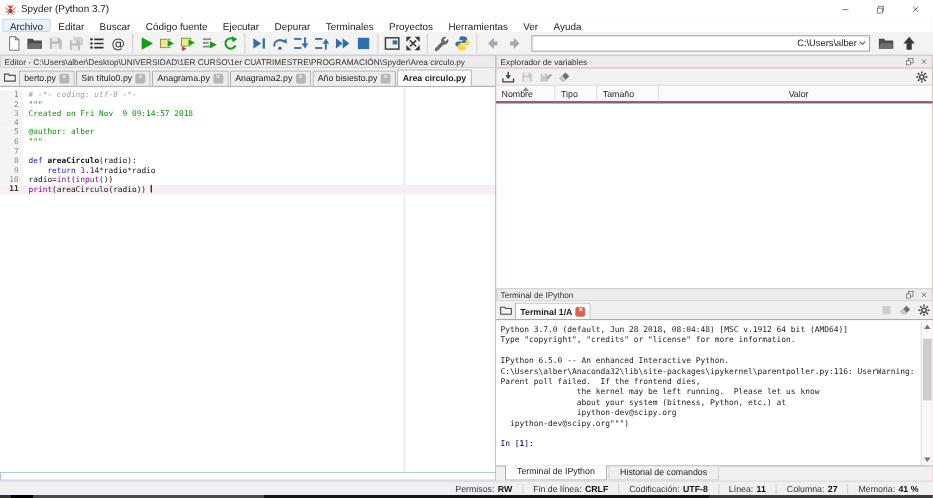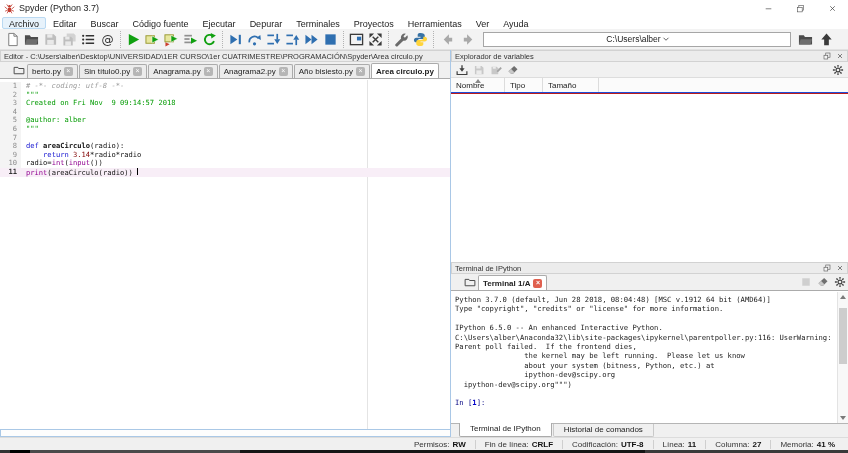--- a/index.html
+++ b/index.html
@@ -35,7 +35,7 @@
   .tbbtn svg { width:15px; height:15px; }
   .tbbtn.disabled { opacity:.9; }
   .nav-group { display:flex; align-items:center; padding:0 4px; gap:2px; }
-  .pathbox { display:flex; align-items:center; justify-content:center; width:308px; height:15px;
+  .pathbox { display:flex; align-items:center; justify-content:flex-end; width:308px; height:15px;
     background:#fff; border:1px solid #a6a6a6; font-size:8.5px; color:#222; padding:0 1px 0 4px; margin:0 3px; }
   .combo-arrow svg { width:10px; height:10px; }
 

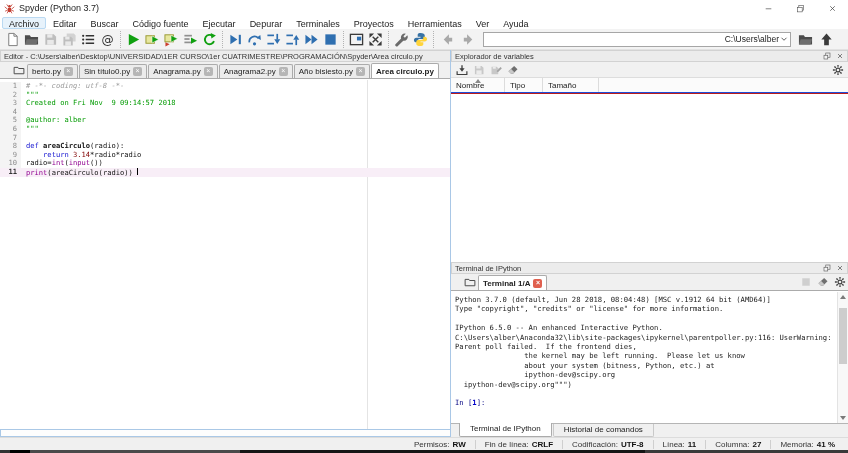--- a/index.html
+++ b/index.html
@@ -49,7 +49,7 @@
   
   .editor-pane { position:absolute; top:50px; left:0; width:540px; bottom:16px; background:#fff;
     border-right:1px solid #a9c7e6; }
-  .etab-bar { height:17px; background:#f0f0f0; display:flex; align-items:flex-end; border-bottom:1px solid #ababab;padding-left:10px; }
+  .etab-bar { height:17px; background:#f0f0f0; display:flex; align-items:flex-end; border-bottom:1px solid #ababab; }
   .tabbar-btn { width:17px; height:16px; display:flex; align-items:center; justify-content:center; flex:none; }
   .tabbar-btn svg { width:12px; height:12px; }
   .etabs { display:flex; align-items:flex-end; overflow:hidden; flex:1; }

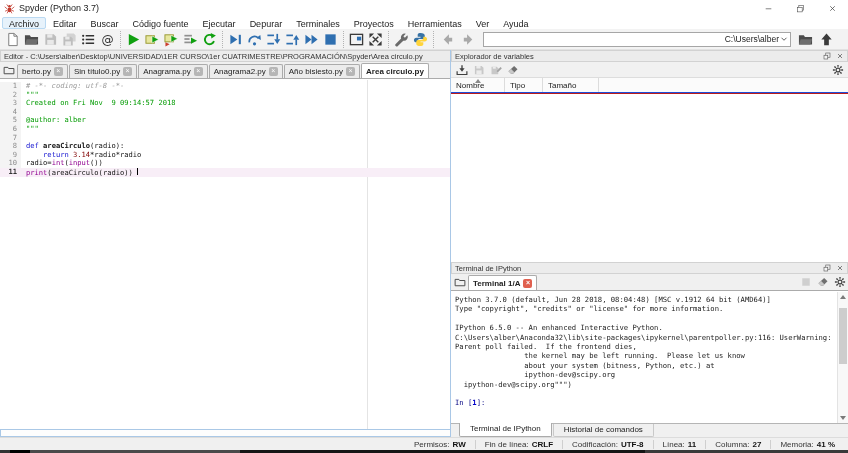--- a/index.html
+++ b/index.html
@@ -566,6 +566,9 @@
           <div class="vcol vcol2">
             <span class="vcol-label">Tamaño</span>
           </div>
+          <div class="vcol vcol3">
+            <span class="vcol-label">Valor</span>
+          </div>
         </div>
       <div class="vbody"></div>
     </div>

